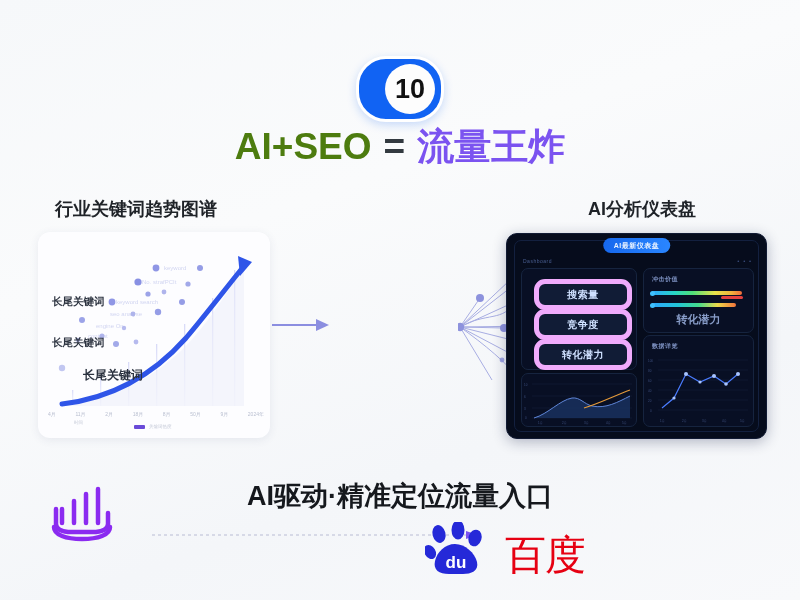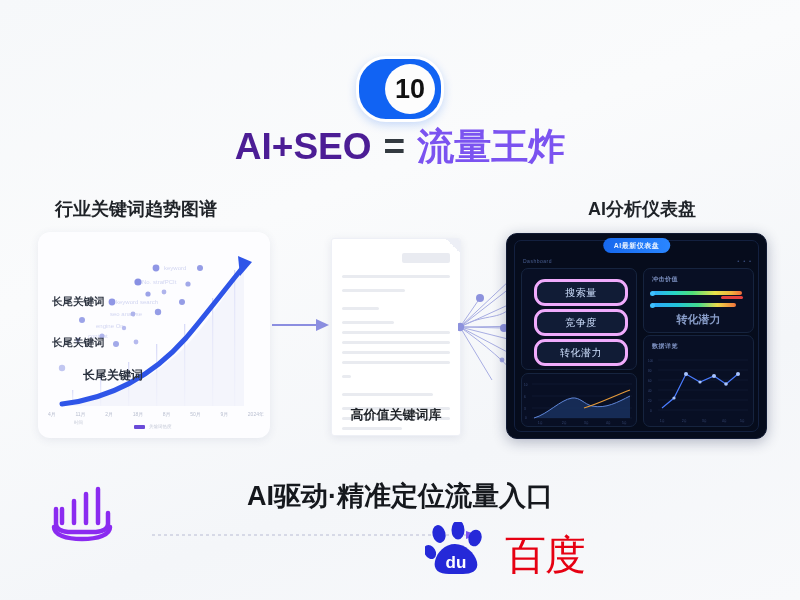--- a/index.html
+++ b/index.html
@@ -35,7 +35,7 @@
     position:absolute;left:0;right:0;top:128px;text-align:center;
     font-size:37px;font-weight:bold;line-height:1;white-space:nowrap;
   }
-  .hl-red{color:#4c1d95;}
+  .hl-red{color:#4d7c0f;}
   .hl-eq{color:#333a40;padding:0 12px;}
   .hl-purple{color:#7b53f0;}
 

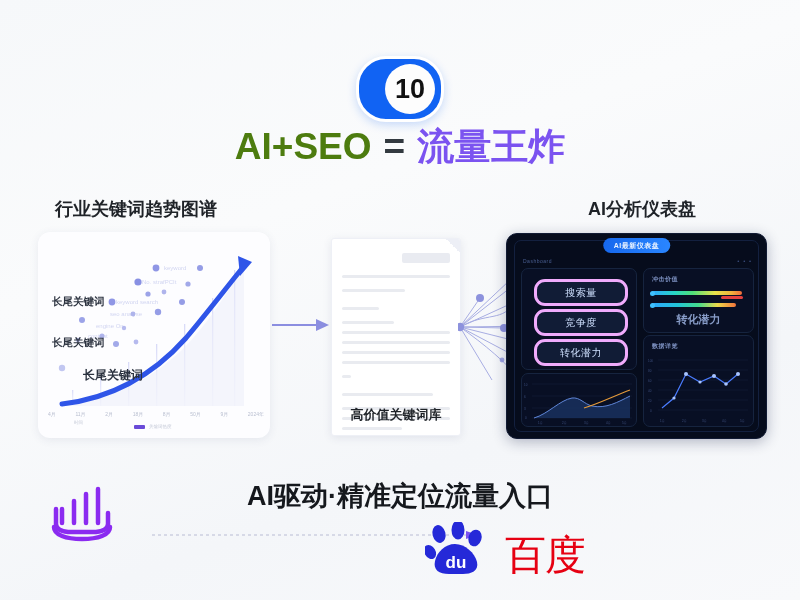--- a/index.html
+++ b/index.html
@@ -118,9 +118,9 @@
     background:linear-gradient(180deg,#141f3c,#0b1densities 100%);
     background:linear-gradient(180deg,#15203d,#0c1densities);
     background:#111c36;
-    border:3px solid #f0abfc;
+    border:5px solid #f0abfc;
     display:flex;align-items:center;justify-content:center;
-    color:#cfe0ff;font-size:10px;font-weight:normal;letter-spacing:.5px;
+    color:#cfe0ff;font-size:10px;font-weight:bold;letter-spacing:.5px;
   }
   .pill1{top:10px;}
   .pill2{top:40px;}

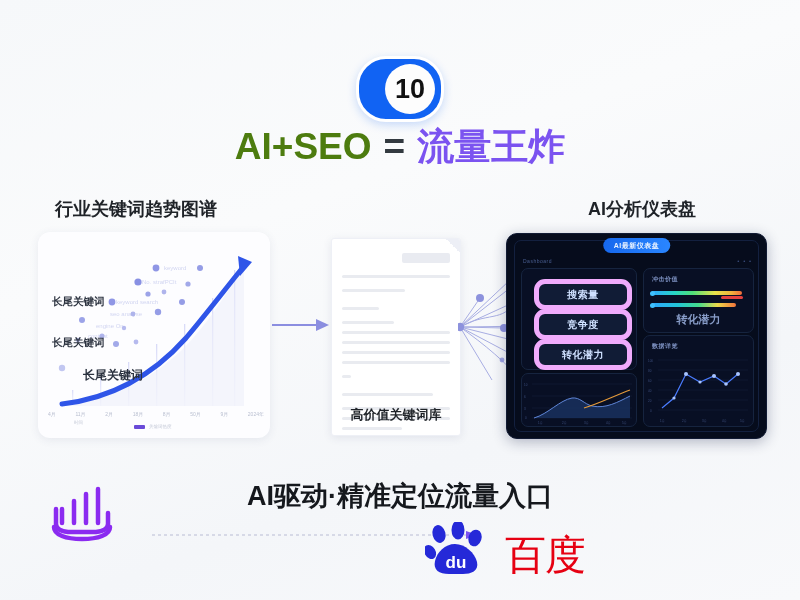--- a/index.html
+++ b/index.html
@@ -258,26 +258,6 @@
     <path d="M44,1 L57,7 L44,13 Z" fill="#8b8ee0"></path>
   </svg>
 
-  <div class="card2">
-    <div class="doc-corner"></div>
-    <div class="doc-chip"></div>
-    <div class="doc-lines">
-      <div style="width:100%"></div>
-      <div style="width:58%;display:inline-block;margin-right:6%"></div>
-      <div style="width:34%;display:inline-block"></div>
-      <div style="width:48%"></div>
-      <div style="width:100%"></div>
-      <div style="width:100%"></div>
-      <div style="width:100%"></div>
-      <div style="width:100%"></div>
-      <div style="width:8%;display:inline-block;margin-right:5%"></div>
-      <div style="width:84%;display:inline-block"></div>
-      <div style="width:100%"></div>
-      <div style="width:100%"></div>
-      <div style="width:56%"></div>
-    </div>
-    <div class="card2-title">高价值关键词库</div>
-  </div>
 
   <svg class="fan" viewBox="0 0 78 118">
     <g stroke="#9aa0de" stroke-width="1" fill="none" opacity=".85">

